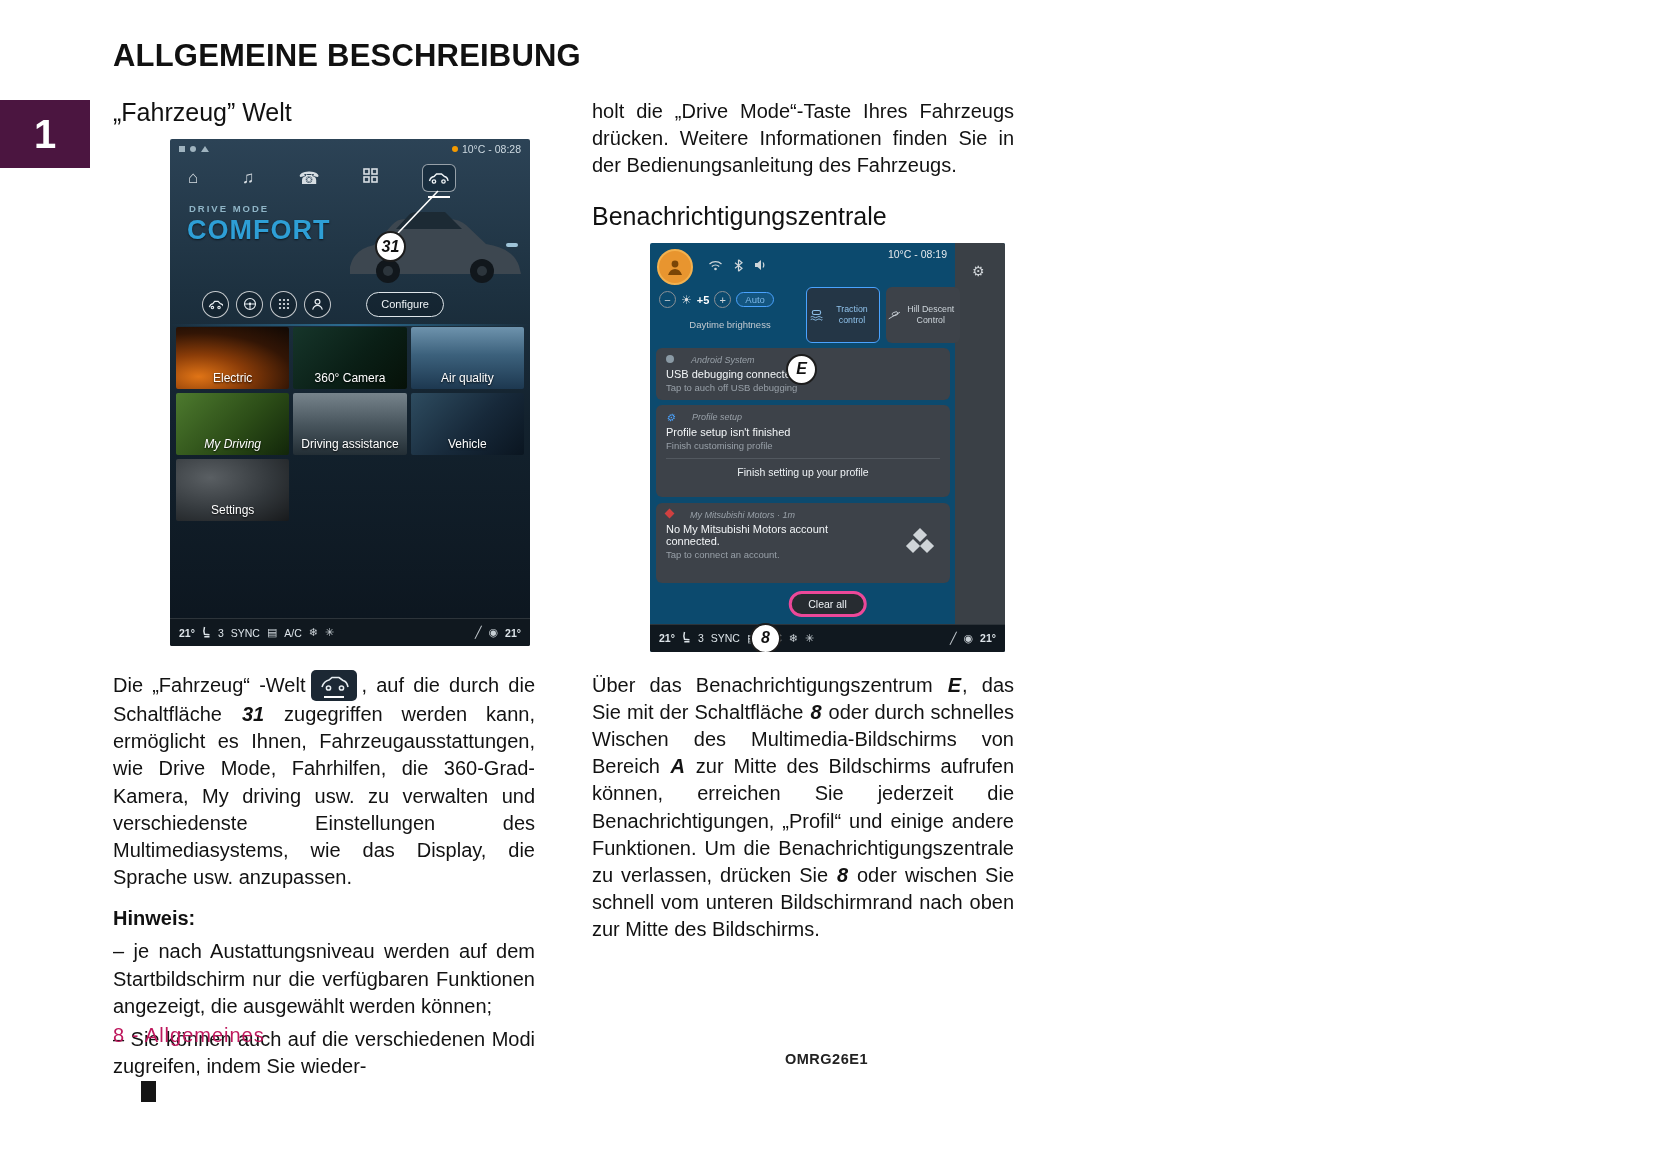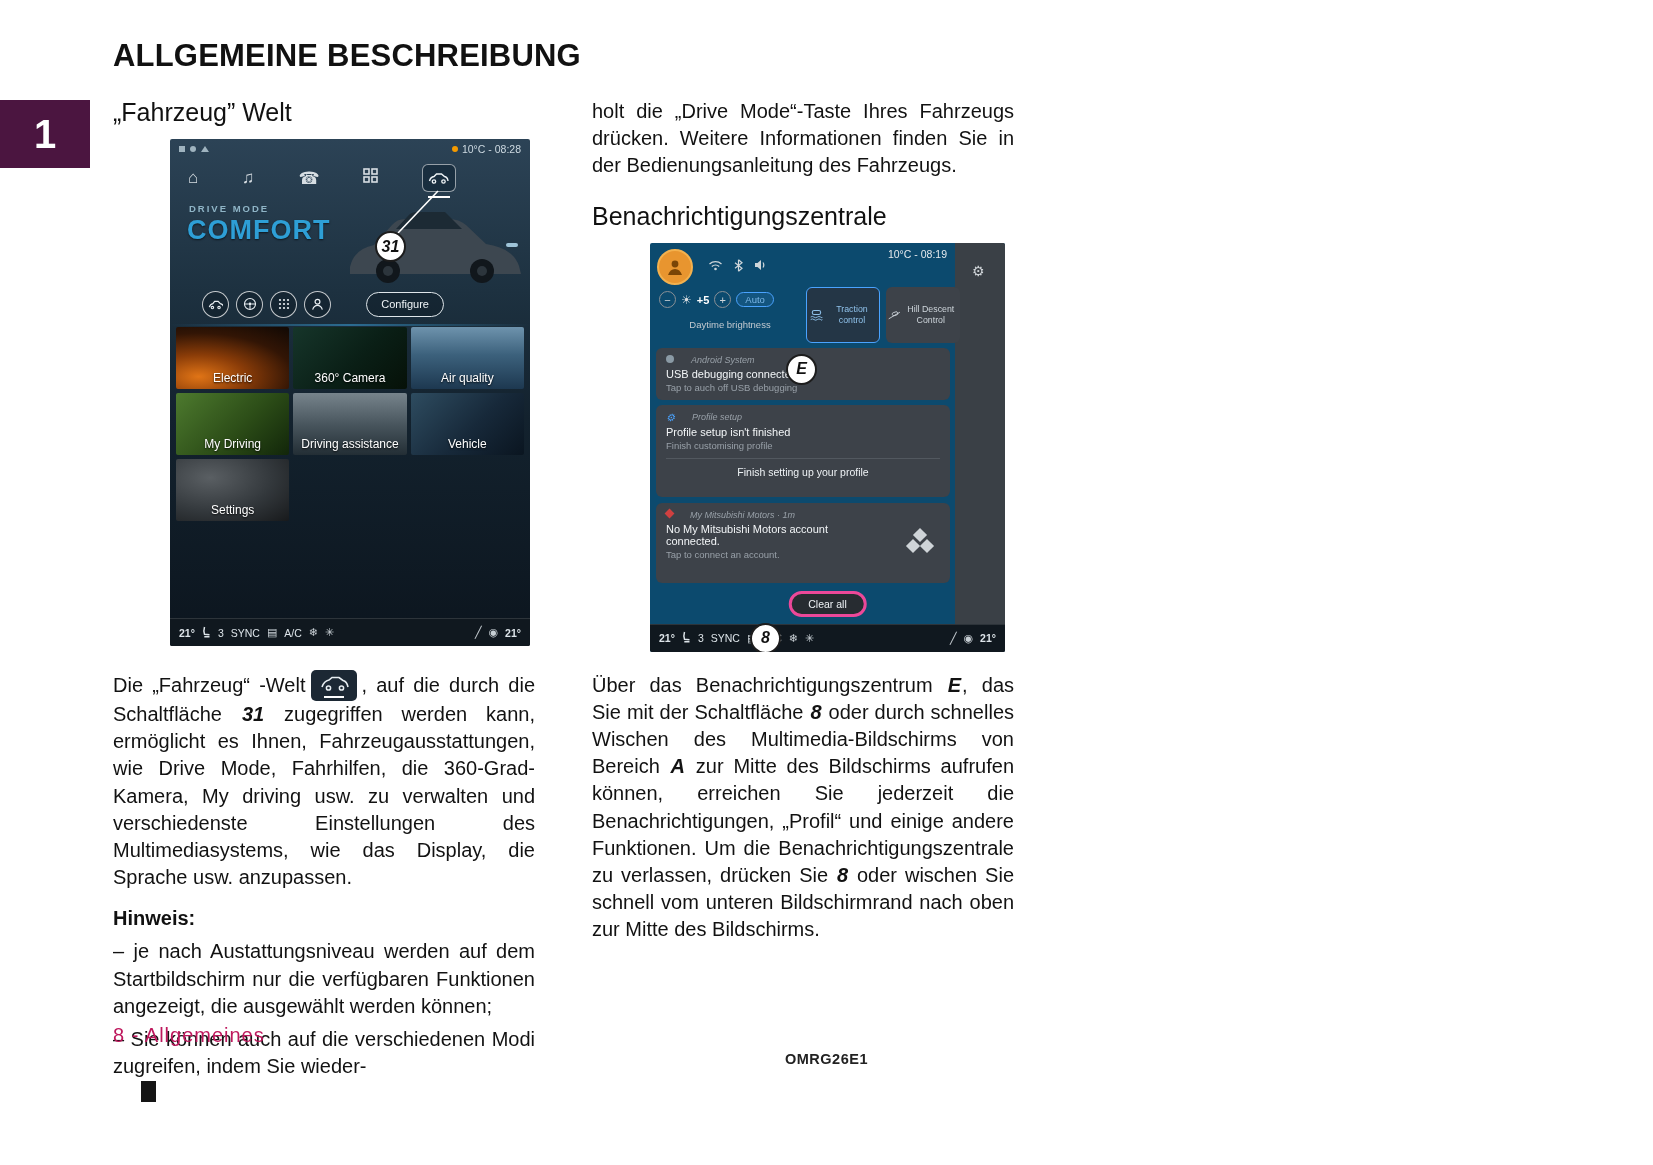--- a/index.html
+++ b/index.html
@@ -81,7 +81,7 @@
   .t-electric { background:radial-gradient(120% 100% at 20% 80%, #e07416 0%, #8a3c08 35%, #321505 70%, #140a04 100%); }
   .t-camera { background:linear-gradient(135deg,#16352a 0%,#0a1f16 55%,#061108 100%); }
   .t-air { background:linear-gradient(180deg,#6e93ad 0%,#3c617c 45%,#1d3850 100%); }
-  .t-driving { background:linear-gradient(135deg,#4d7a2e 0%,#2a4a16 60%,#12260a 100%); }
+  .t-driving { background:linear-gradient(135deg,#4d7a2e 0%,#2a4a16 60%,#12260a 100%);font-style:italic; }
   .t-assist { background:linear-gradient(180deg,#77848c 0%,#49565e 50%,#232e35 100%); }
   .t-vehicle { background:linear-gradient(135deg,#2e4c60 0%,#17293a 55%,#0a1520 100%); }
   .t-settings { background:radial-gradient(100% 100% at 30% 30%, #5a5f63 0%, #33383c 55%, #17191b 100%); }

